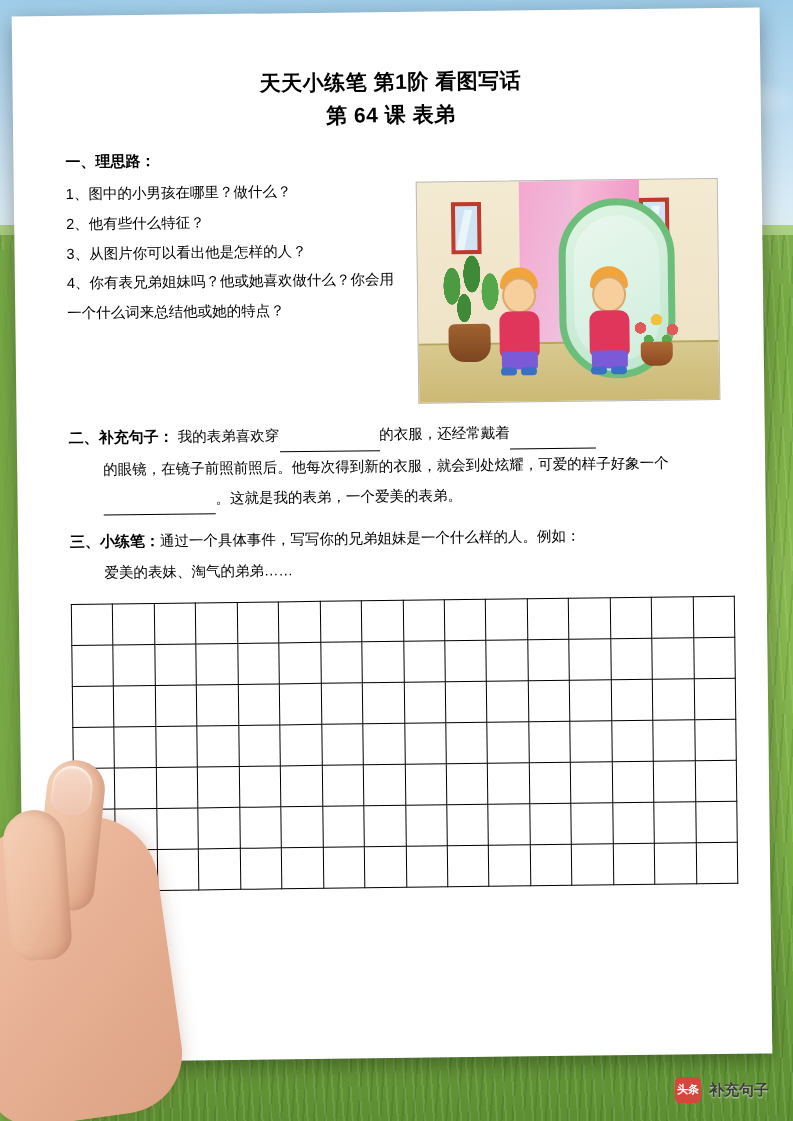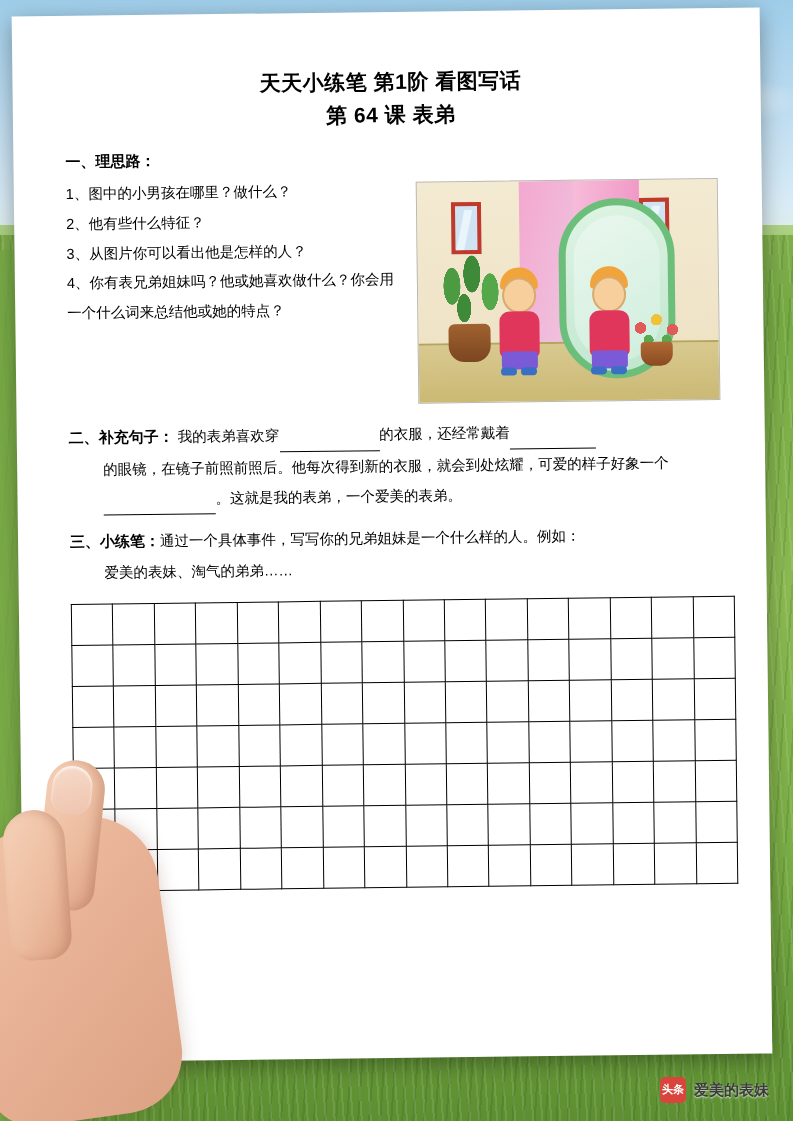--- a/index.html
+++ b/index.html
@@ -418,7 +418,7 @@
 
   <div class="watermark">
     <span class="wm-logo">头条</span>
-    <span>爱美的表妹</span>
+    <span>补充句子</span>
   </div>
 
 </div>

